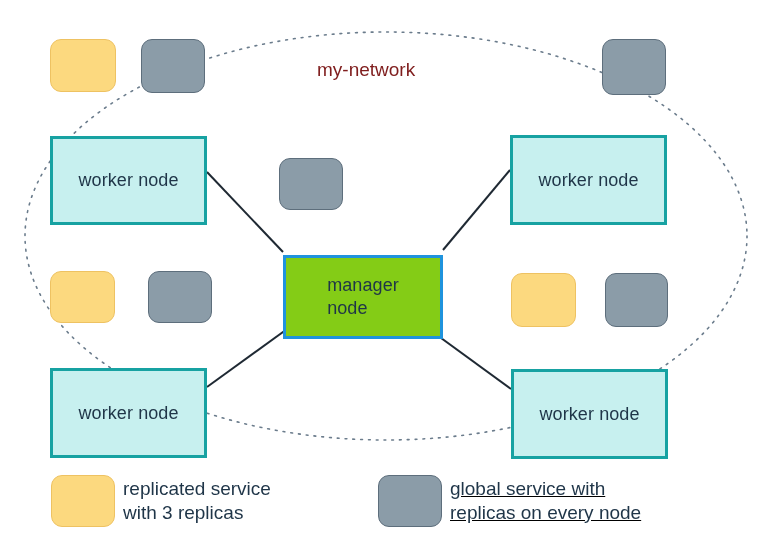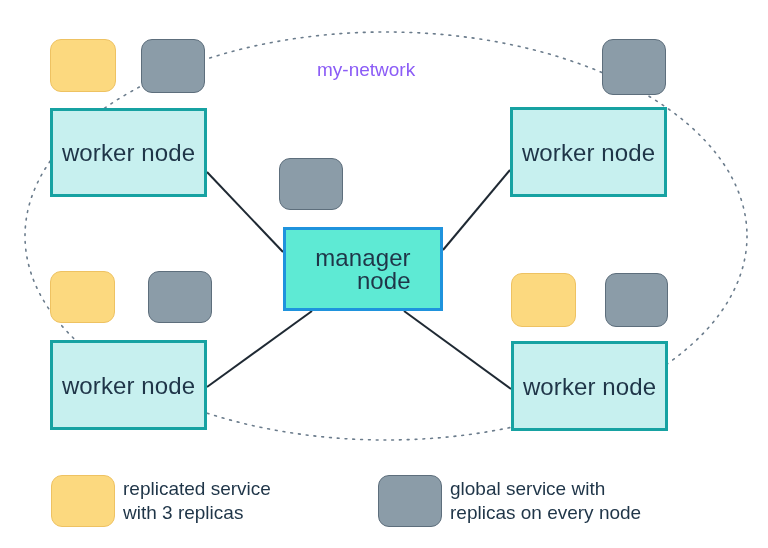--- a/index.html
+++ b/index.html
@@ -60,7 +60,7 @@
   }
   .network-label {
     position: absolute;
-    color: #8b5cf6;
+    color: #7f1d1d;
     font-size: 19px;
     line-height: 23px;
     white-space: nowrap;

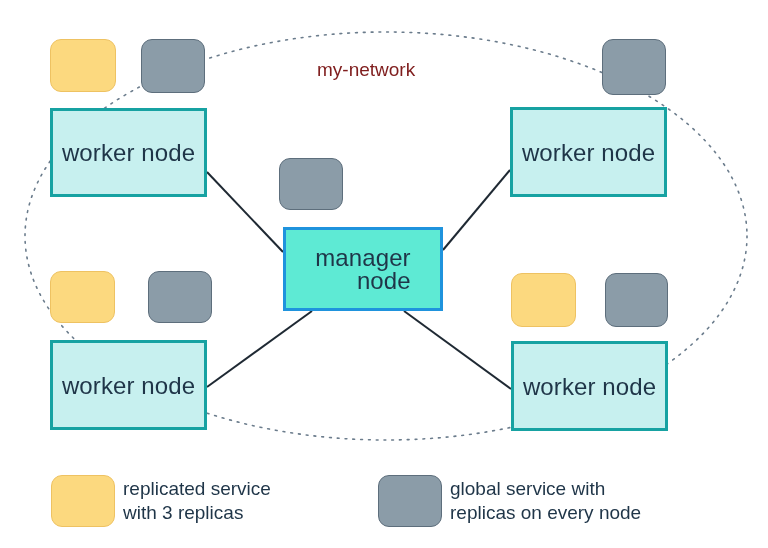--- a/index.html
+++ b/index.html
@@ -31,11 +31,12 @@
     display: flex;
     align-items: center;
     justify-content: center;
-    text-align: right;
+    text-align: left;
     color: #1f3548;
-    font-size: 24px;
+    font-size: 18px;
     line-height: 23px;
     letter-spacing: 0.1px;
+    margin-top: 28px;
   }
   .worker-node {
     background: #c7f0ef;

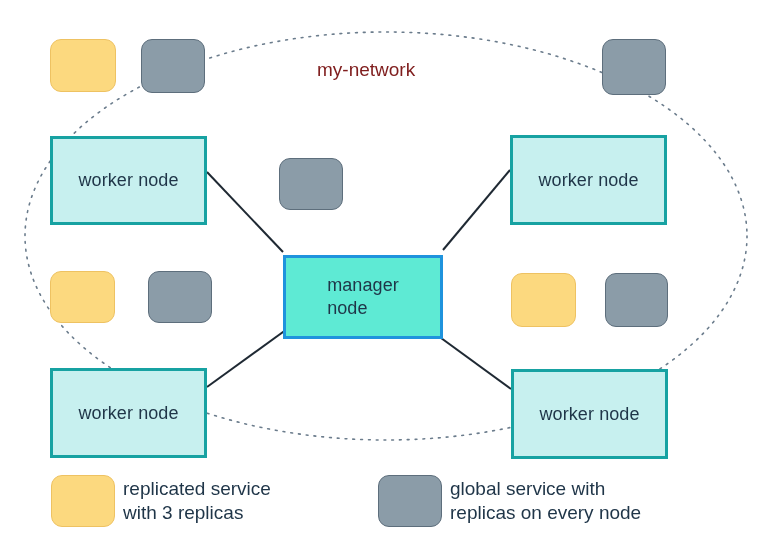--- a/index.html
+++ b/index.html
@@ -43,7 +43,7 @@
     border: 3px solid #17a2a2;
   }
   .manager-node {
-    background: #5eead4;
+    background: #84cc16;
     border: 3px solid #1f93dd;
   }
   .service-chip {

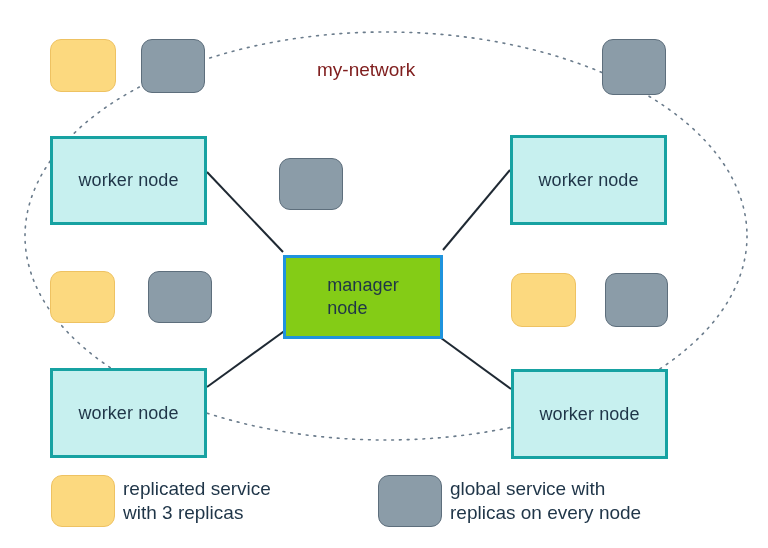--- a/index.html
+++ b/index.html
@@ -125,7 +125,7 @@
 with 3 replicas</div>
   </div>
 
-  <div class="legend-item" style="left:378px; top:475px;">
+  <div class="legend-item" style="left:378px; top:475px;text-decoration:underline;">
     <div class="legend-swatch chip-global"></div>
     <div class="legend-text">global service with
 replicas on every node</div>

